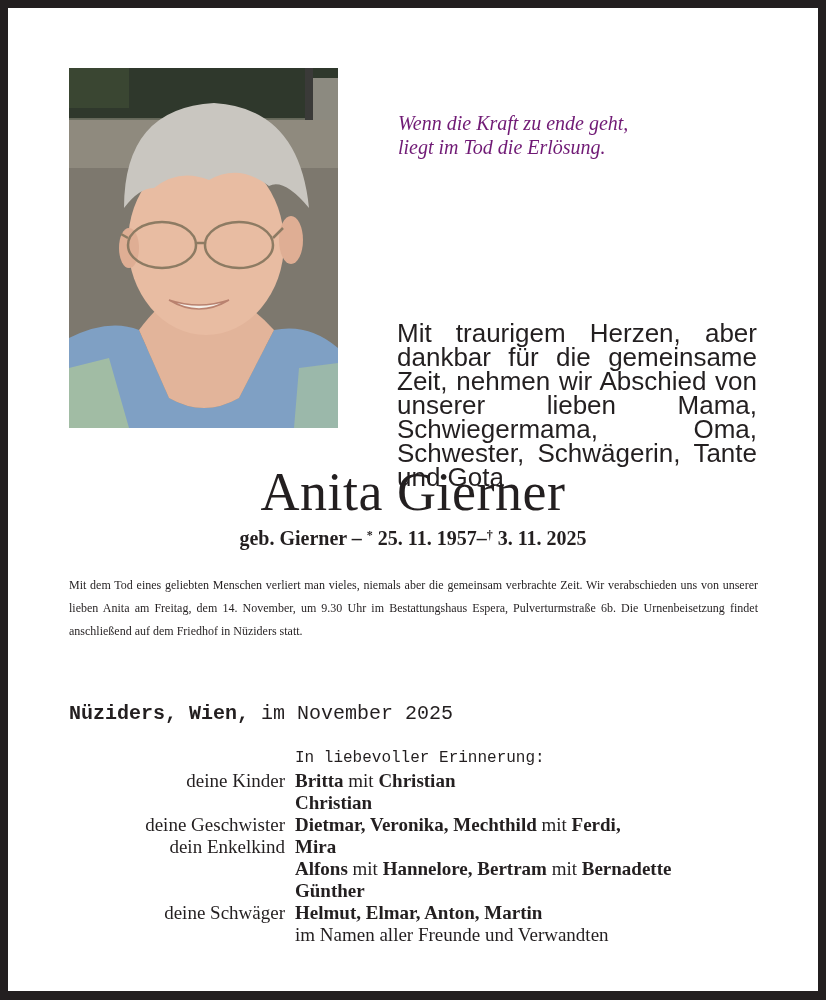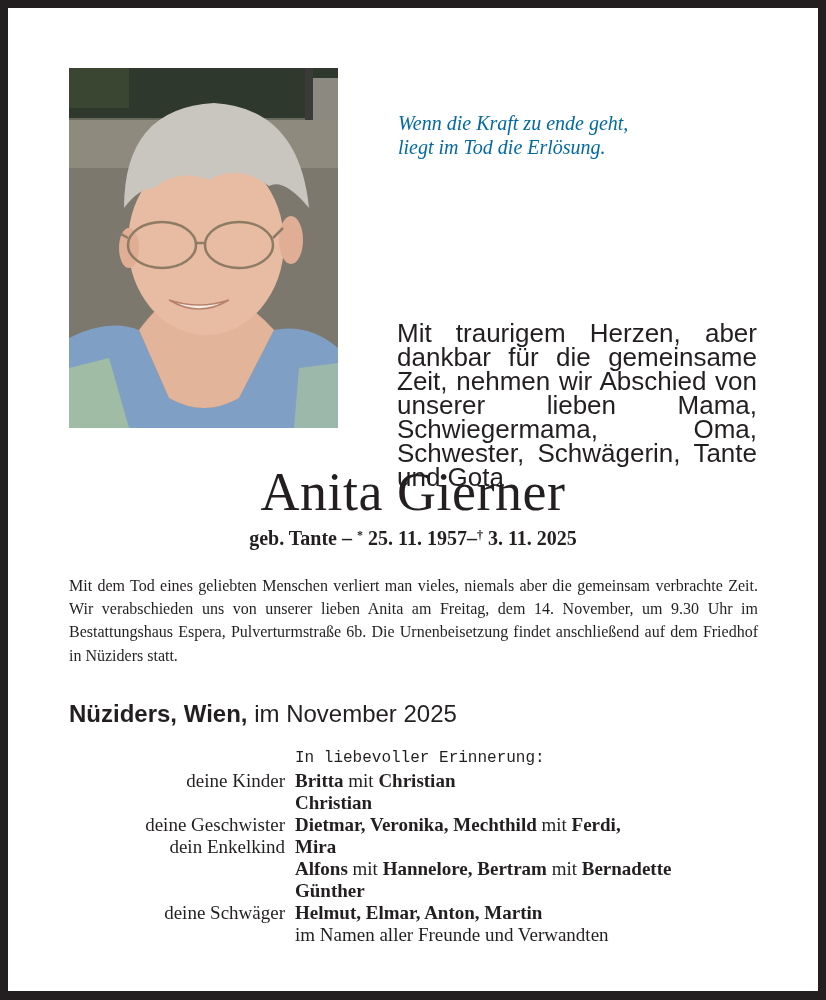--- a/index.html
+++ b/index.html
@@ -32,7 +32,7 @@
       font-style: italic;
       font-size: 20px;
       line-height: 24px;
-      color: #0369a1;
+      color: #701a75;
     }
     .intro {
       position: absolute;

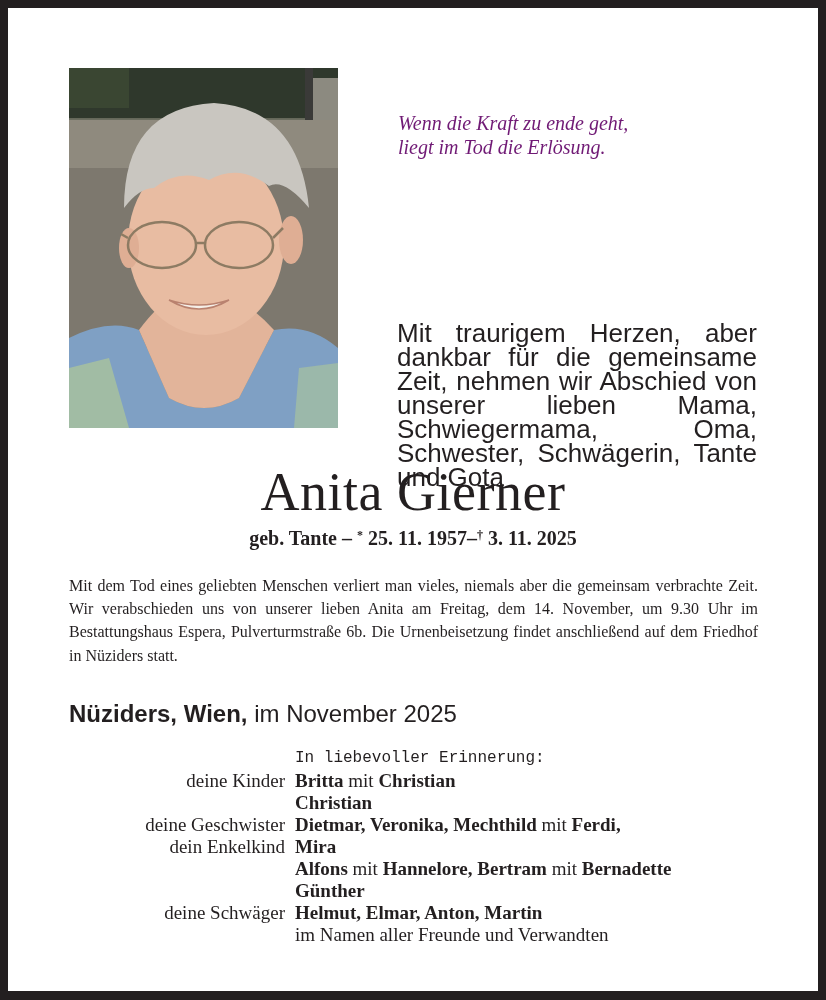--- a/index.html
+++ b/index.html
@@ -157,7 +157,7 @@
   <div class="name">Anita Gierner</div>
 
   <div class="dates">
-    <span>geb. Tante</span>
+    <span>geb. Gierner</span>
     <span> </span><span>–</span>
     <sup>*</sup>
     <span>25. 11. 1957</span><span>–</span><sup>†</sup>

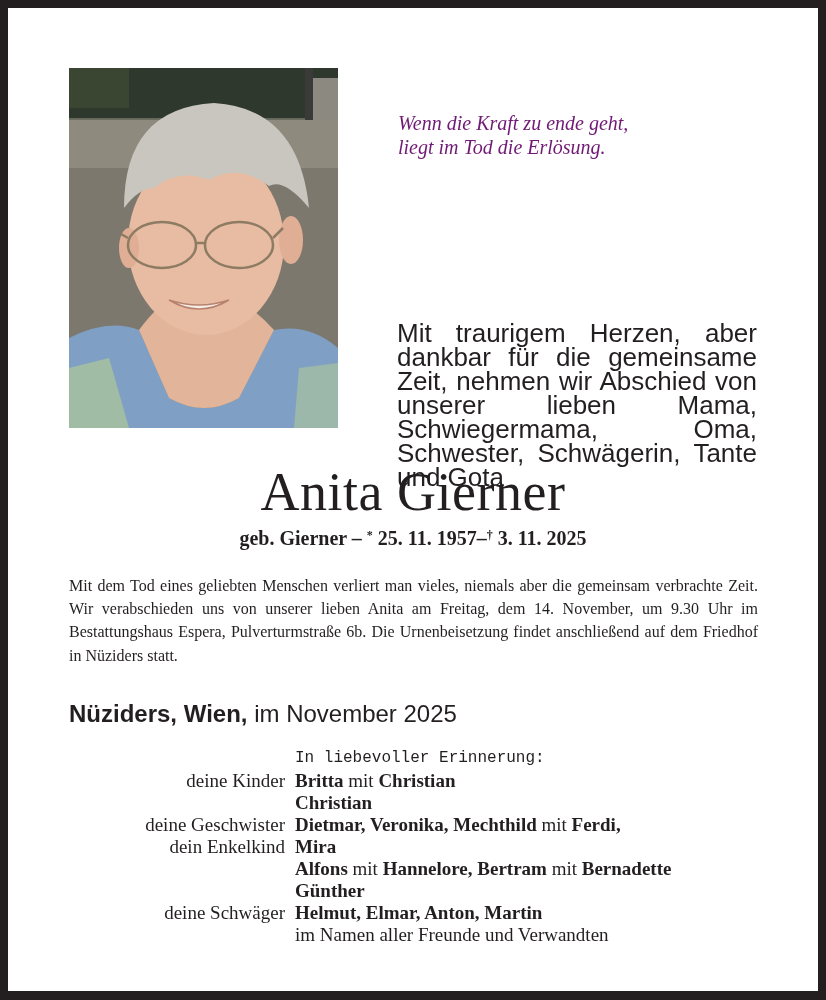--- a/index.html
+++ b/index.html
@@ -70,7 +70,7 @@
       left: 61px; top: 566px;
       width: 689px;
       font-family: "Liberation Serif", "DejaVu Serif", serif;
-      font-size: 16px;
+      font-size: 12px;
       line-height: 23.2px;
       text-align: justify;
       text-align-last: left;

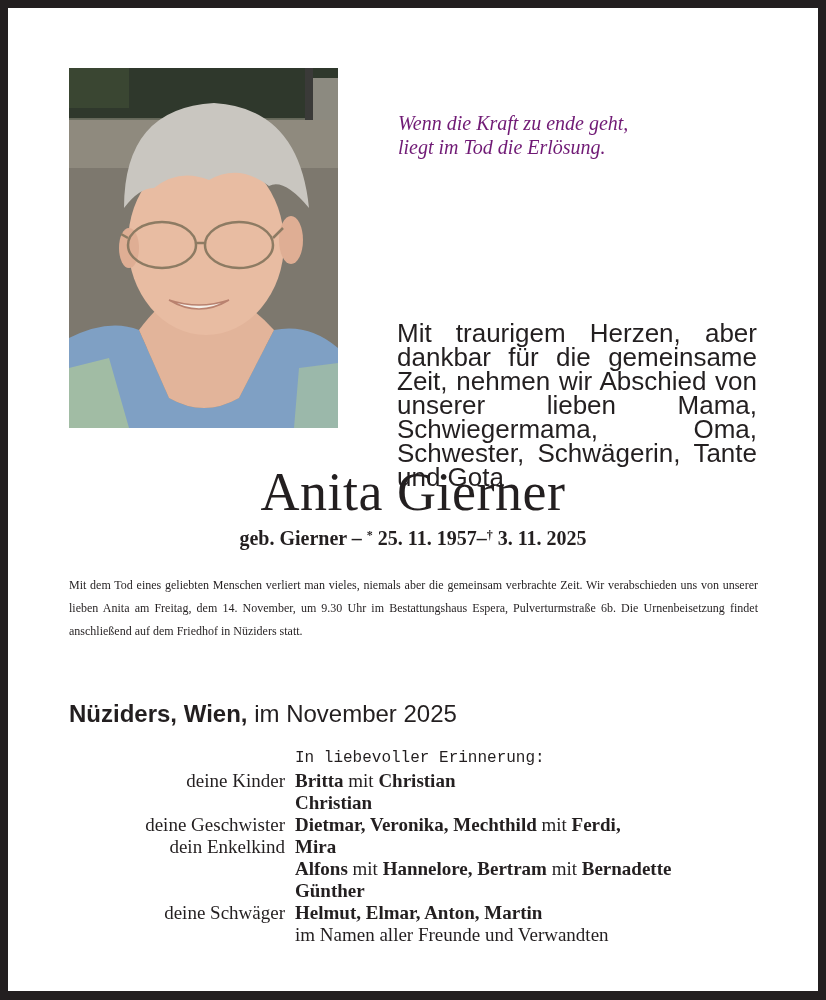--- a/index.html
+++ b/index.html
@@ -78,8 +78,8 @@
     .place {
       position: absolute;
       left: 61px; top: 694px;
-      font-family: Liberation Sans, sans-serif;
-      font-size: 24px;
+      font-family: Liberation Mono, monospace;
+      font-size: 20px;
       line-height: 24px;
     }
     .place b { font-weight: bold; }

